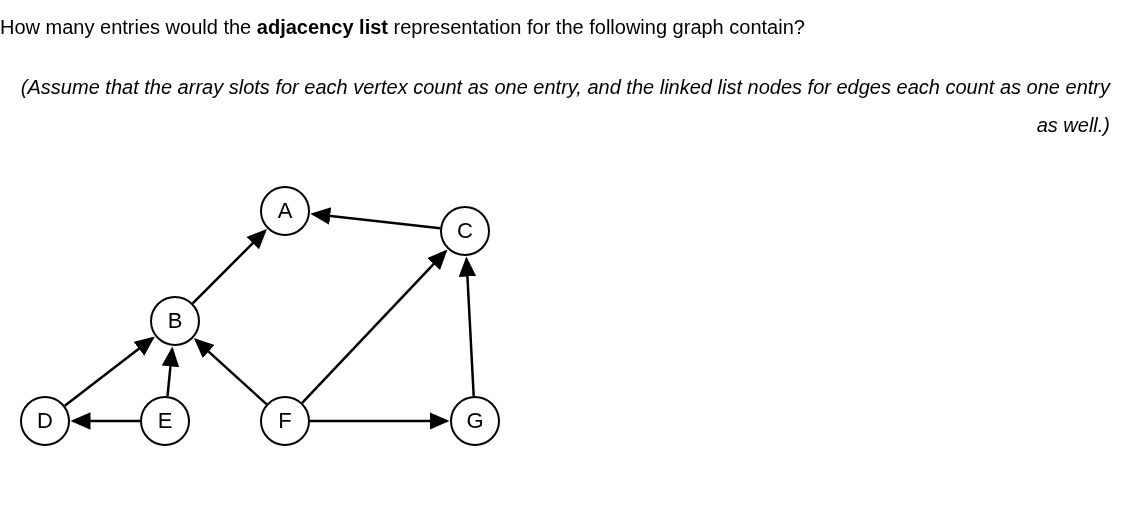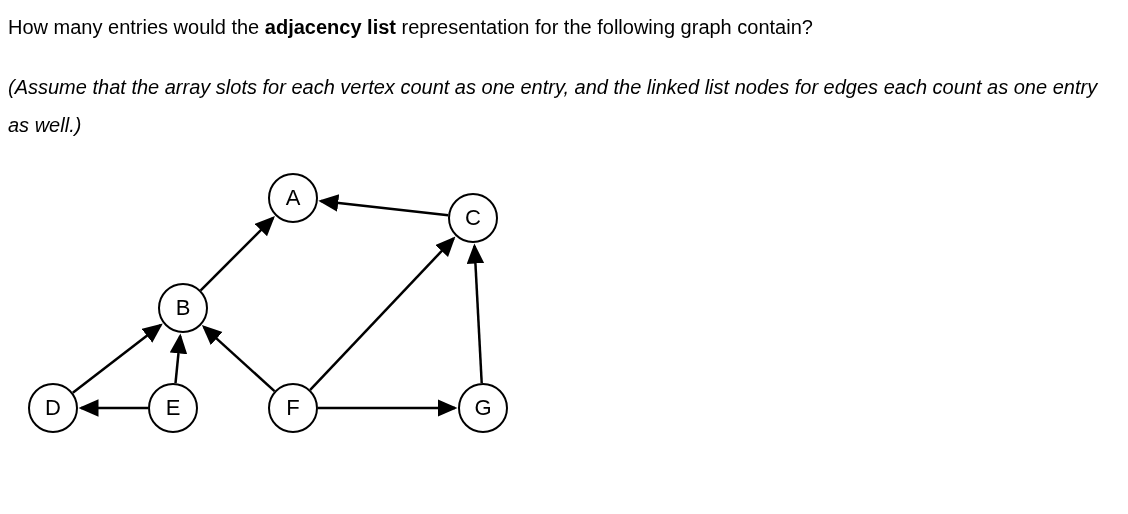--- a/index.html
+++ b/index.html
@@ -12,7 +12,7 @@
     color: #000000;
   }
   .page {
-    padding: 12px 18px 0 8px;
+    padding: 12px 18px 0 0;
     box-sizing: border-box;
   }
   .question-line {

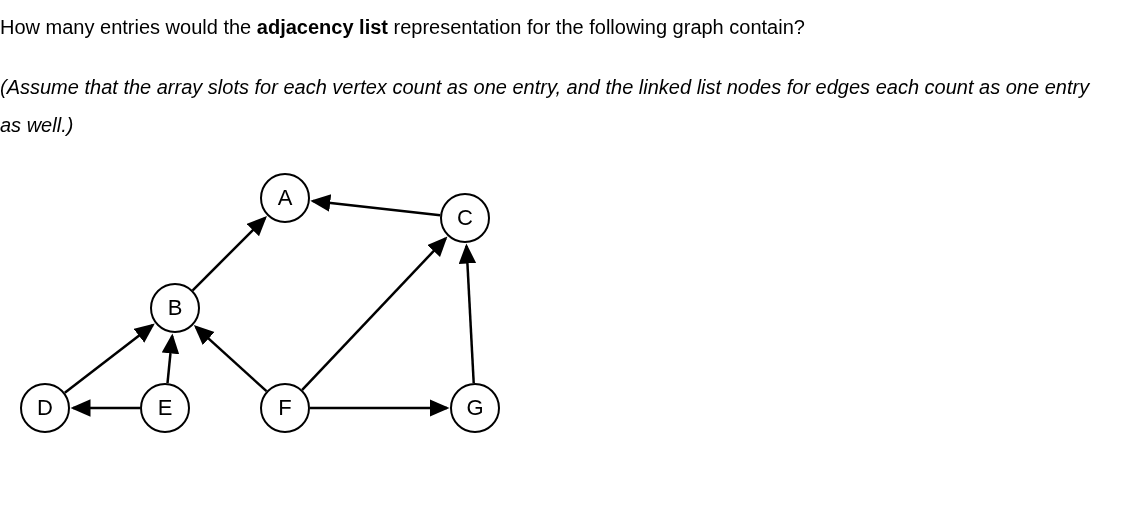--- a/index.html
+++ b/index.html
@@ -28,7 +28,8 @@
     font-size: 20px;
     line-height: 1.9;
     font-style: italic;
-    margin-bottom: 9px;
+    margin-bottom: 22px;
+    text-align: right;
   }
   .graph-area {
     position: relative;

